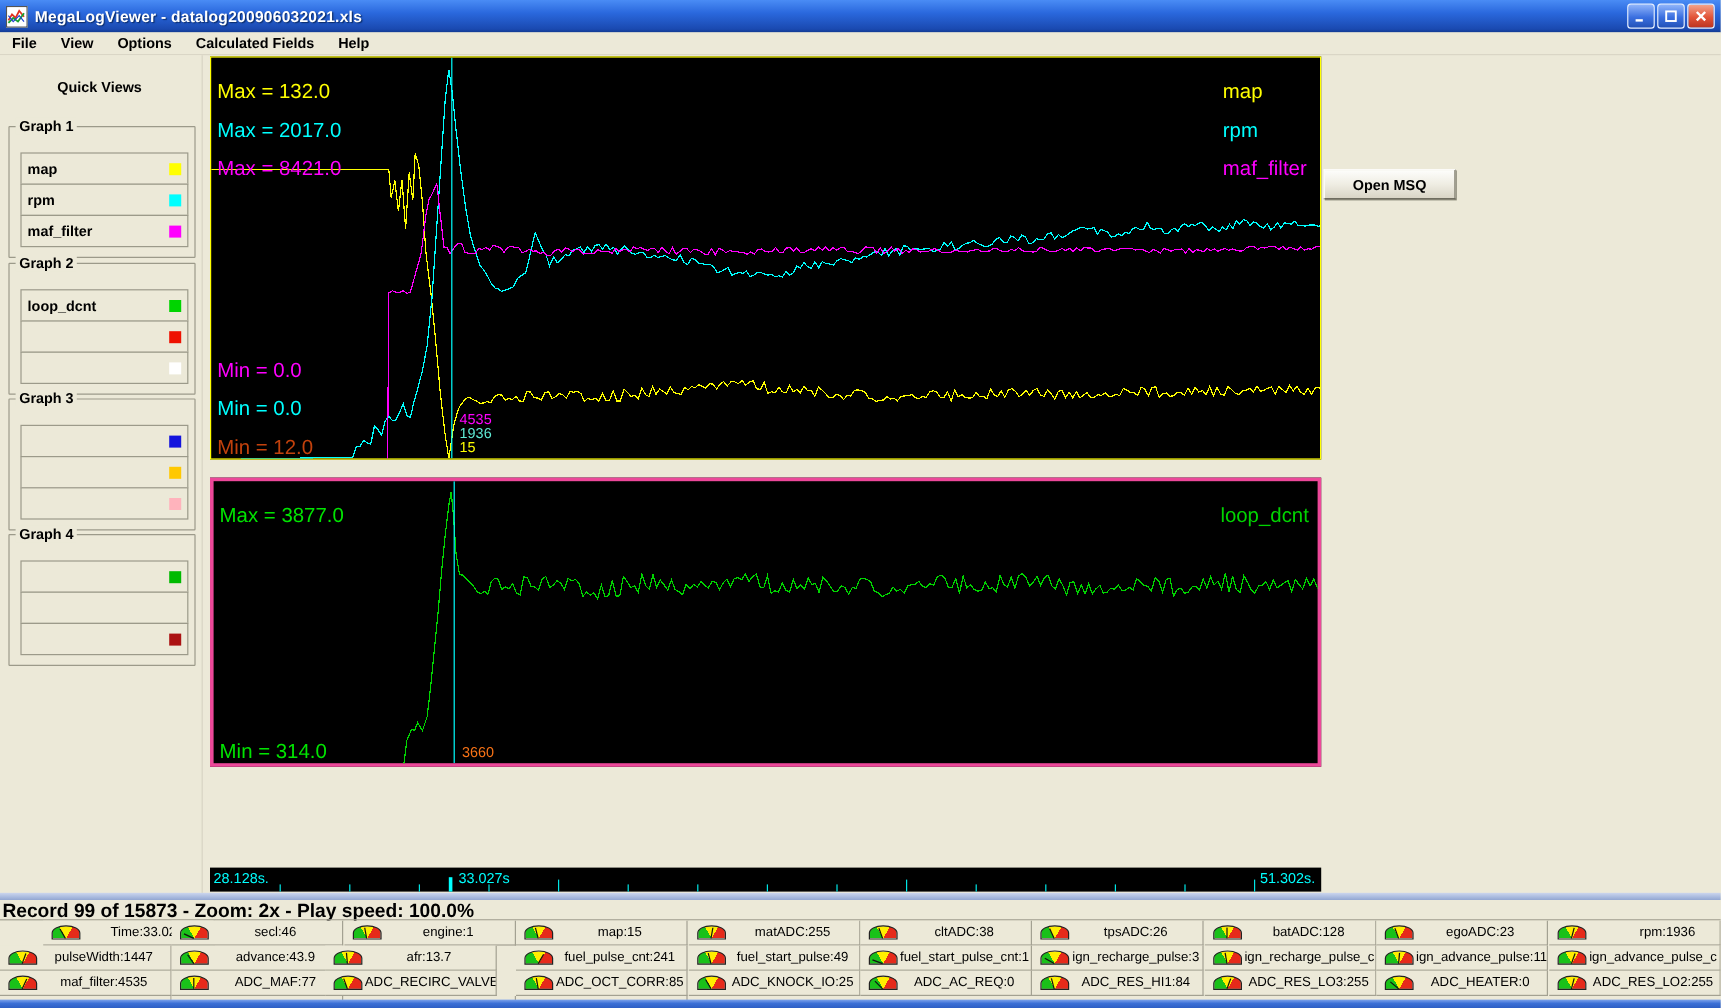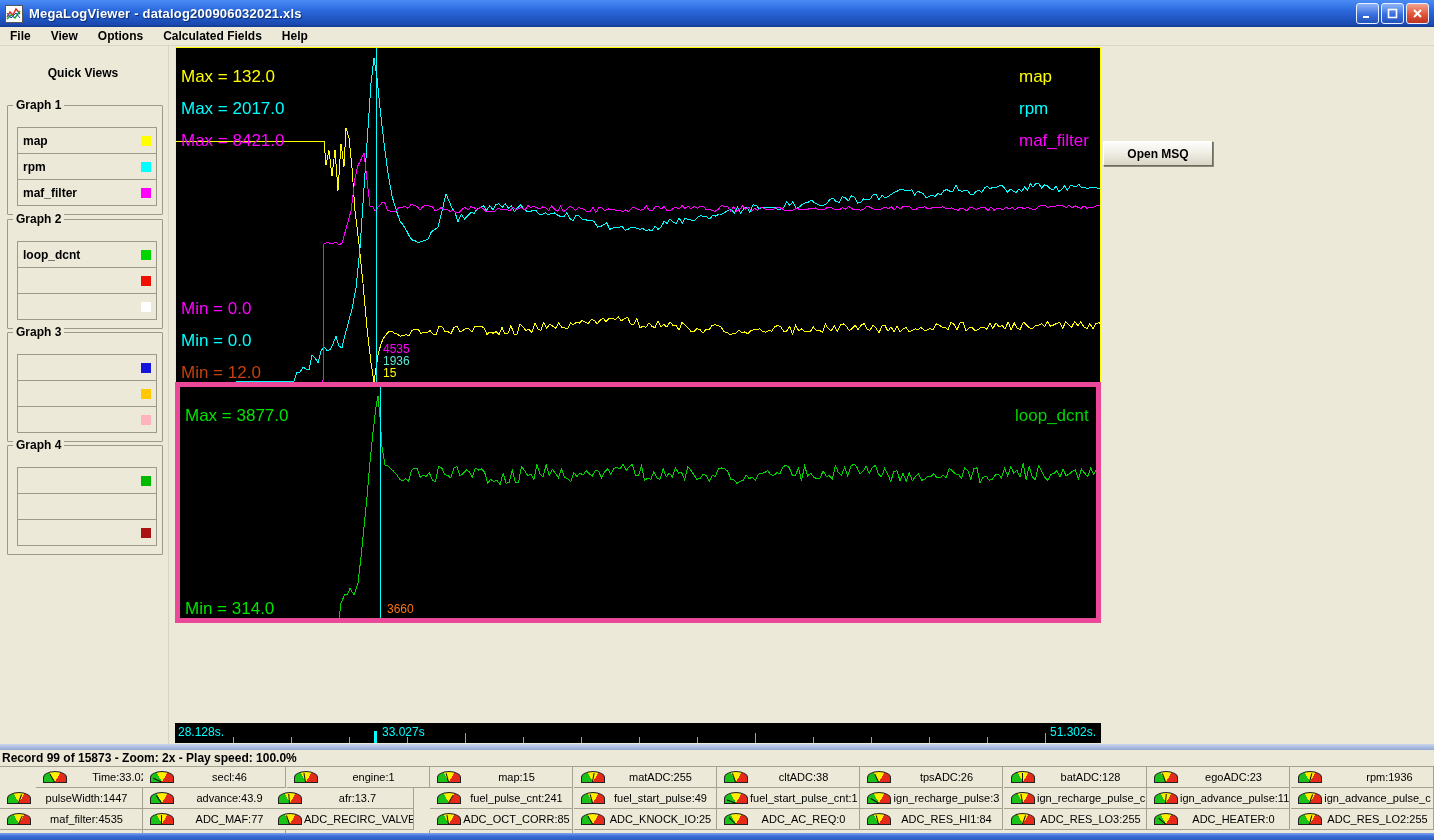--- a/index.html
+++ b/index.html
@@ -42,7 +42,7 @@
   
   .chart { position:absolute; left:175px; width:926px; background:#000; overflow:hidden; }
   #chart1 { top:47px; height:336px; border:1px solid #ffff00; }
-  #chart2 { top:382px; height:241px; border:5px solid #ec4899; }
+  #chart2 { top:398px; height:241px; border:3px solid #ec4899; }
   .chart svg { position:absolute; top:0; left:0; shape-rendering:crispEdges; }
   .cursor-line { position:absolute; top:0; bottom:0; width:1px; background:#00ffff; }
   .ov-line { font-size:17px; font-weight:normal; line-height:12px; white-space:nowrap;margin-top:20px; }

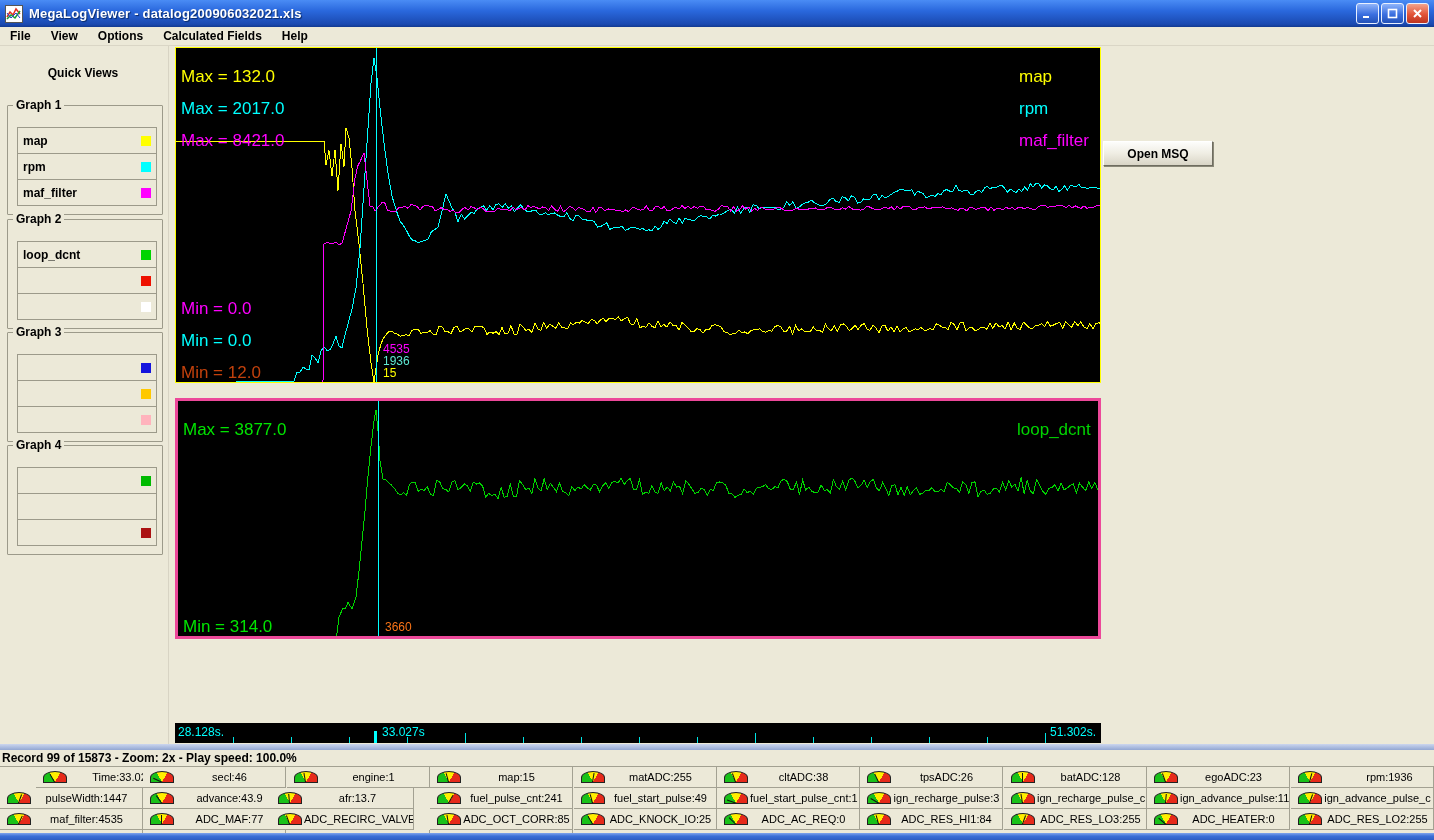--- a/index.html
+++ b/index.html
@@ -68,7 +68,7 @@
   #splitter { position:absolute; top:744px; left:0; width:1434px; height:6px;
     background:linear-gradient(180deg,#ccd6ee 0%,#a9bade 60%,#93a7d2 100%); }
   #status-bar { position:absolute; top:751px; left:0; width:1434px; height:15px;
-    font-size:12px; font-weight:bold; color:#000; padding-left:2px; }
+    font-size:16px; font-weight:bold; color:#000; padding-left:2px; }
 
   
   #gauge-grid { position:absolute; top:766px; left:0; width:1434px; height:74px; overflow:hidden;

